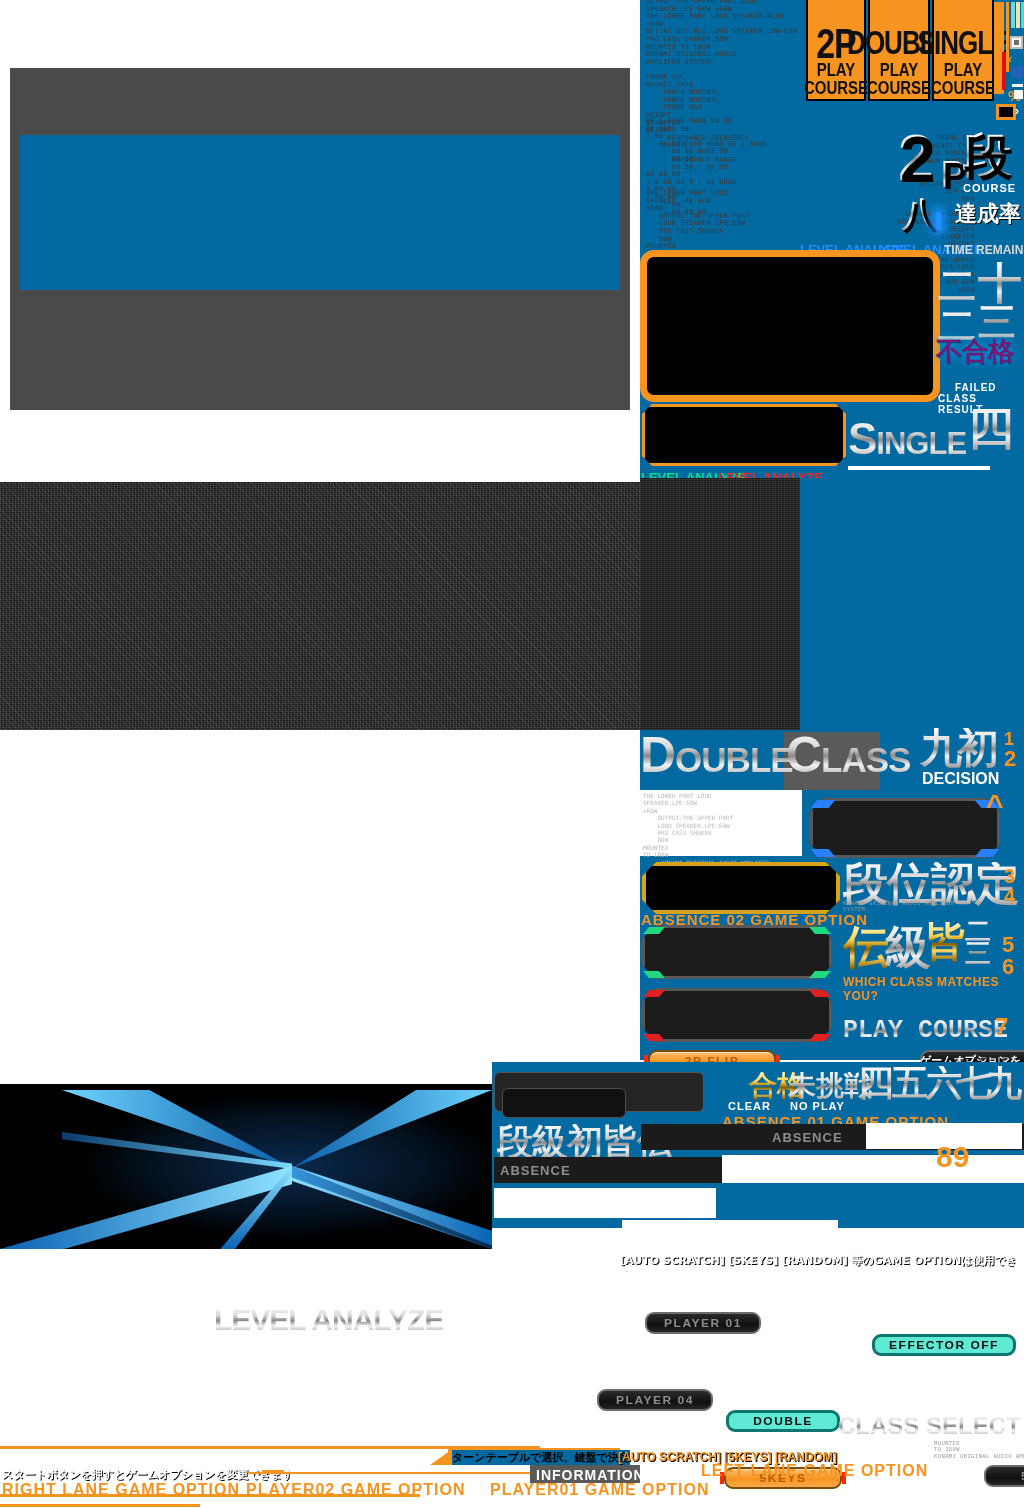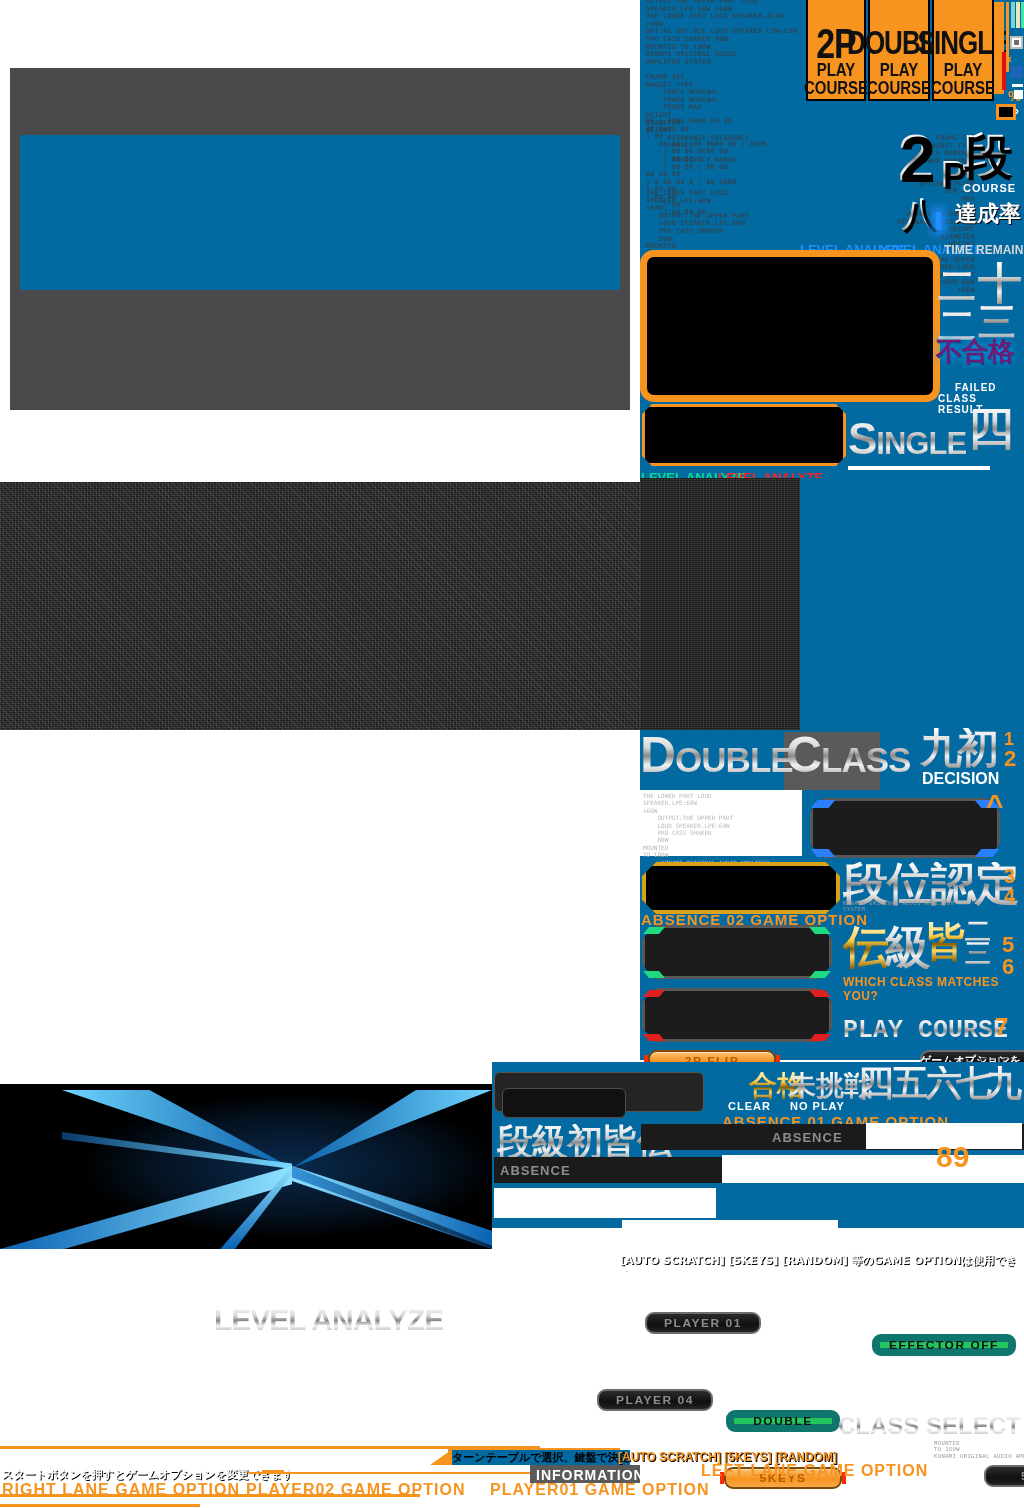--- a/index.html
+++ b/index.html
@@ -46,7 +46,7 @@
           box-shadow:inset 0 1px 0 #ffe0b0;}
   .btn.off{background:linear-gradient(#2b2b2b,#101010 60%,#242424);
            border:2px solid #6d6d6d;color:#8d8d8d;}
-  .btn.white{background:#22c55e;border:8px solid #0f766e;color:#111;}
+  .btn.white{background:#5eead4;border:3px solid #0f766e;color:#111;}
   .btn::before,.btn::after{content:"";position:absolute;top:3px;bottom:3px;width:4px;}
   .btn.on::before{left:-6px;background:#ff2b00;}
   .btn.on::after{right:-6px;background:#ff2b00;}

